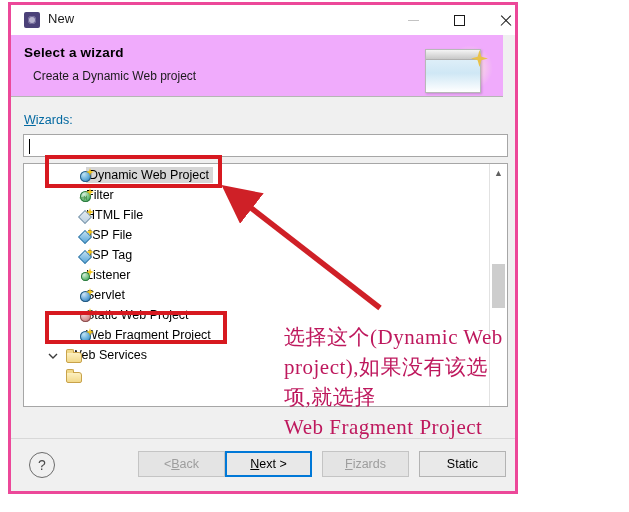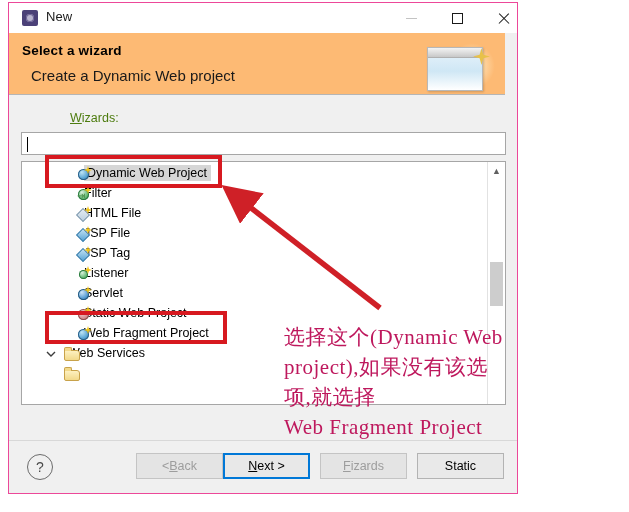--- a/index.html
+++ b/index.html
@@ -17,7 +17,7 @@
     left: 8px; top: 2px;
     width: 510px; height: 492px;
     background: #f0f0f0;
-    border: 1px solid #ec4899;
+    border: 3px solid #ec4899;
     box-sizing: border-box;
   }
 

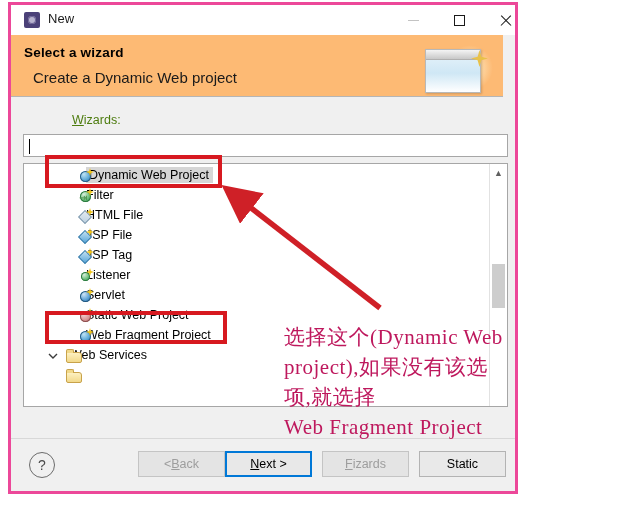--- a/index.html
+++ b/index.html
@@ -66,7 +66,7 @@
   
   .header {
     position: absolute; left: 0; top: 30px; right: 12px; height: 62px;
-    background: #fdba74;
+    background: #f0abfc;
     border-bottom: 1px solid #b5b5b5;
     box-sizing: border-box;
   }

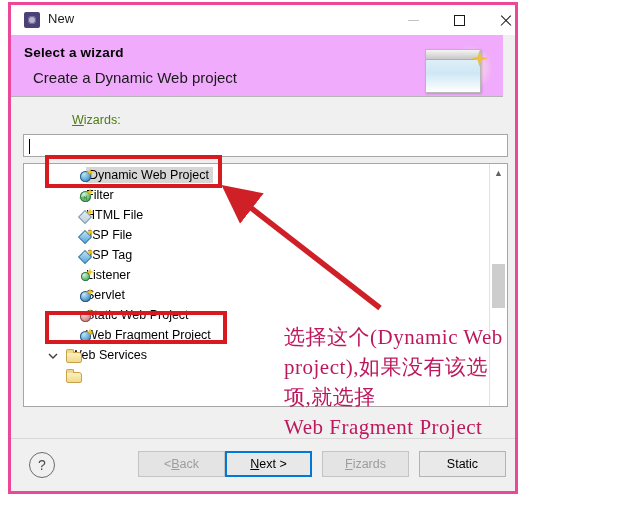--- a/index.html
+++ b/index.html
@@ -77,7 +77,7 @@
   }
   .header-desc {
     position: absolute; left: 22px; top: 34px;
-    font-size: 15px; color: #1a1a1a;
+    font-size: 12px; color: #1a1a1a;
   }
   
   .banner { position: absolute; right: 6px; top: 6px; width: 78px; height: 54px; }

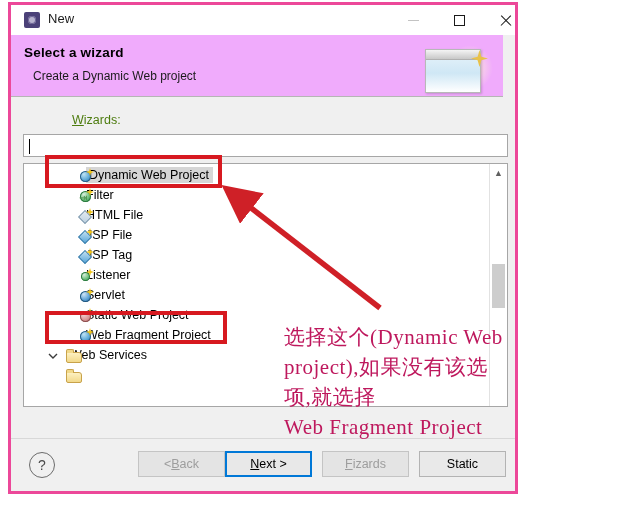--- a/index.html
+++ b/index.html
@@ -110,7 +110,7 @@
   }
   .wizards-label {
     position: absolute; left: 13px; top: 16px;
-    font-size: 12.5px; color: #4d7c0f; margin-left: 48px;
+    font-size: 12.5px; color: #0369a1;
   }
   .wizards-label .mn { text-decoration: underline; }
 

